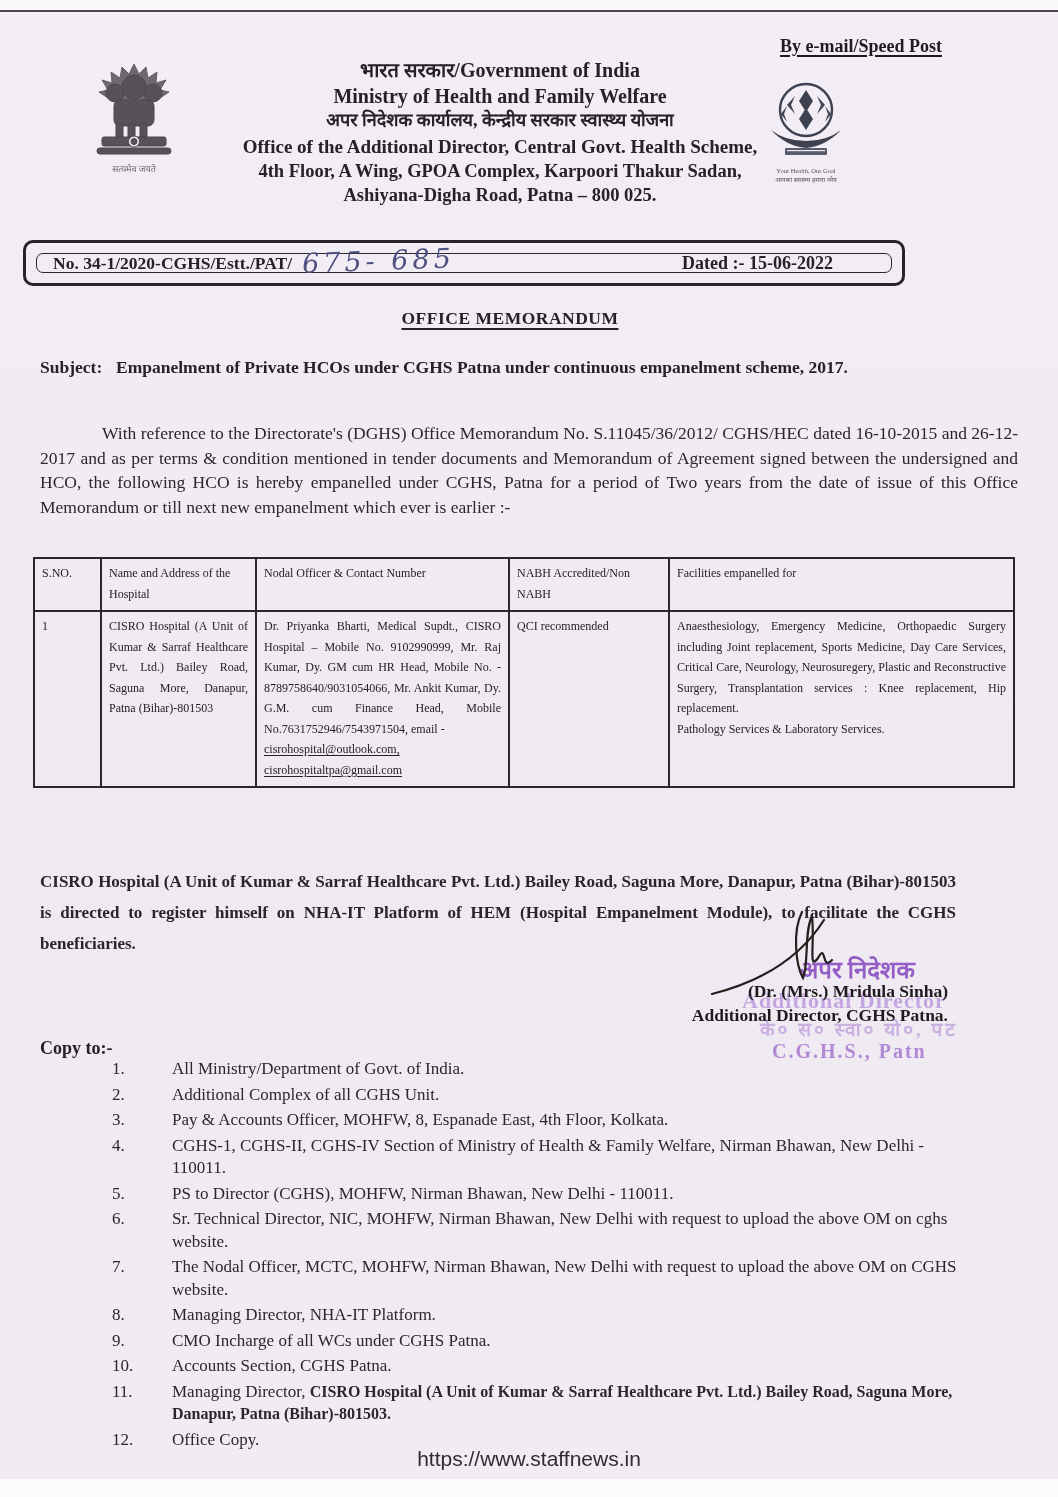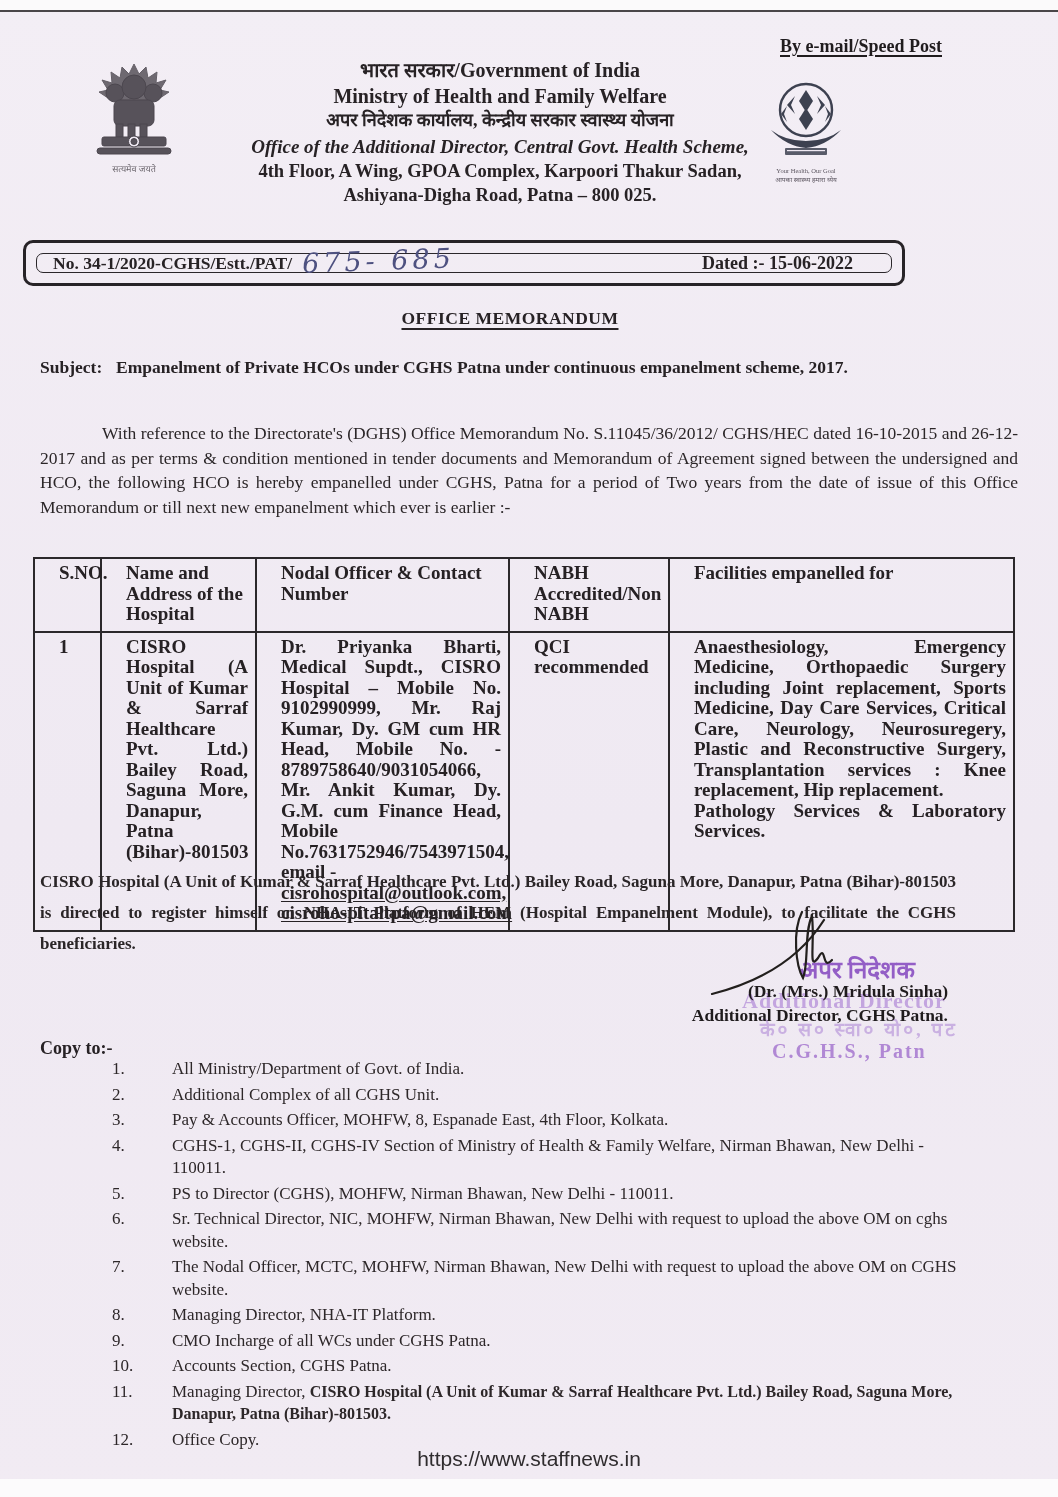--- a/index.html
+++ b/index.html
@@ -32,7 +32,7 @@
   .lh2{font-size:17px;font-weight:700;}
   .lh3{font-size:20px;font-weight:700;margin-top:2px;}
   .lh4{font-size:18px;font-weight:700;margin-top:1px;}
-  .lh5{font-size:19px;font-weight:700;margin-top:3px;font-style:italic;}
+  .lh5{font-size:19px;font-weight:700;margin-top:3px;}
   .lh6{font-size:18.5px;font-weight:700;margin-top:2px;}
   .lh7{font-size:18.5px;font-weight:700;margin-top:2px;}
 

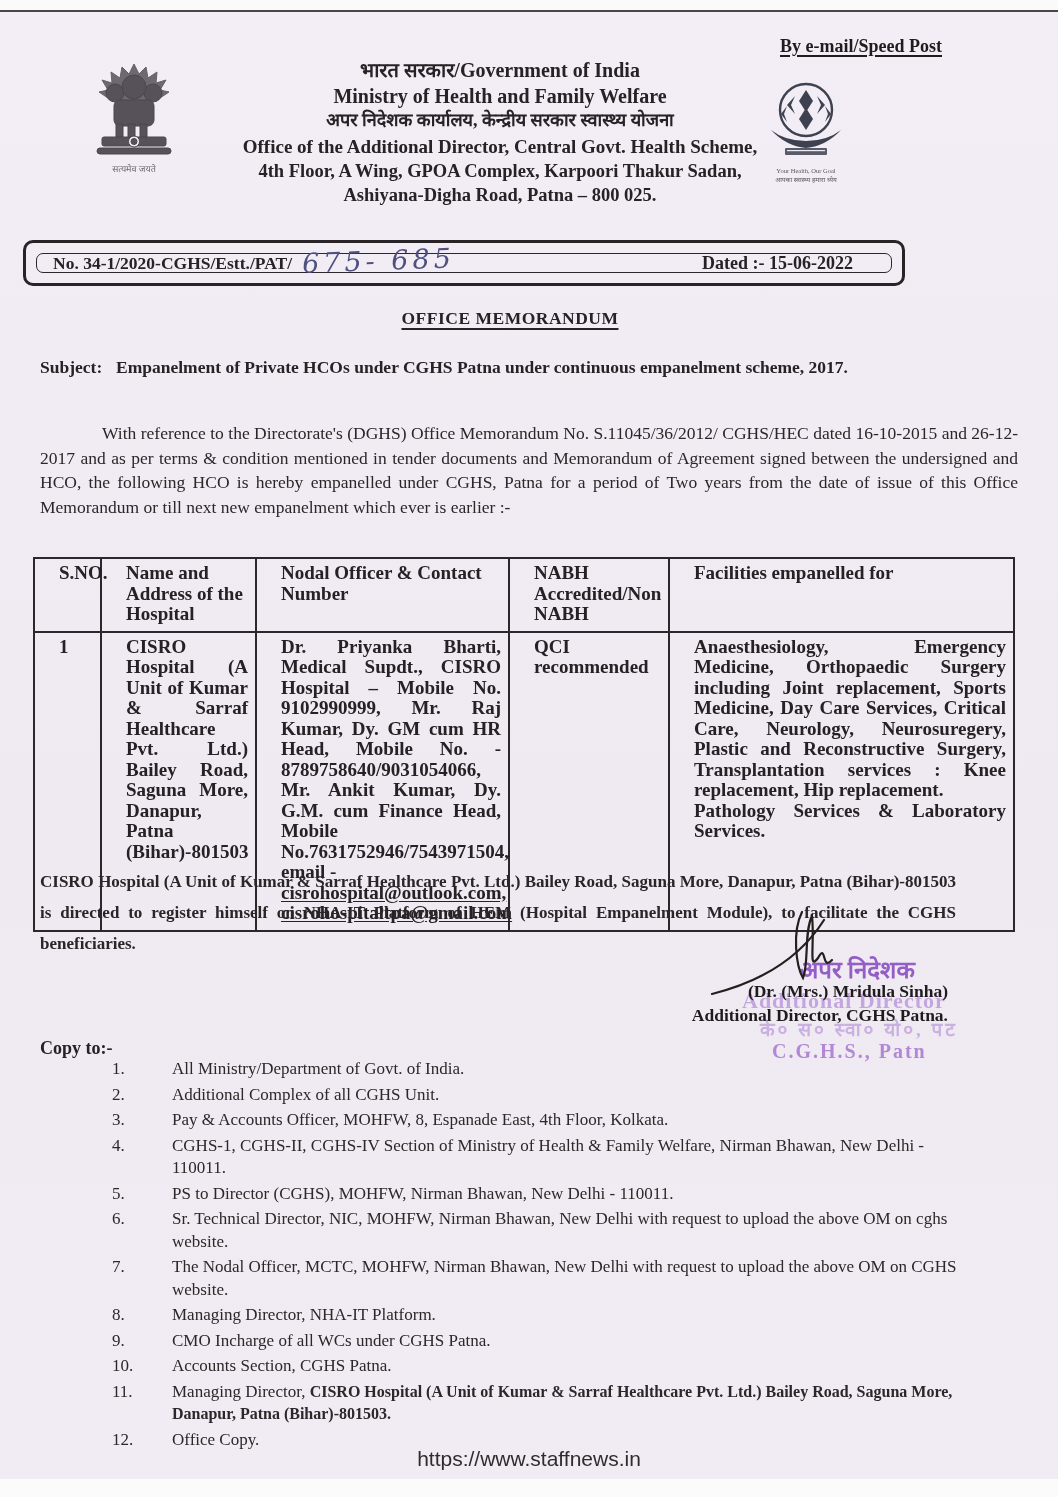--- a/index.html
+++ b/index.html
@@ -51,7 +51,7 @@
     font-size:27px;color:#4e5180;letter-spacing:4px;
     display:inline-block;transform:rotate(-2deg);margin-left:10px;position:relative;top:-3px;
   }
-  .ref-date{margin-left:auto;margin-right:22px;font-size:18px;font-weight:700;white-space:nowrap;}
+  .ref-date{margin-left:auto;margin-right:42px;font-size:18px;font-weight:700;white-space:nowrap;}
 
   .memo-title-row{position:absolute;left:20px;top:308px;width:980px;text-align:center;}
   .memo-title{

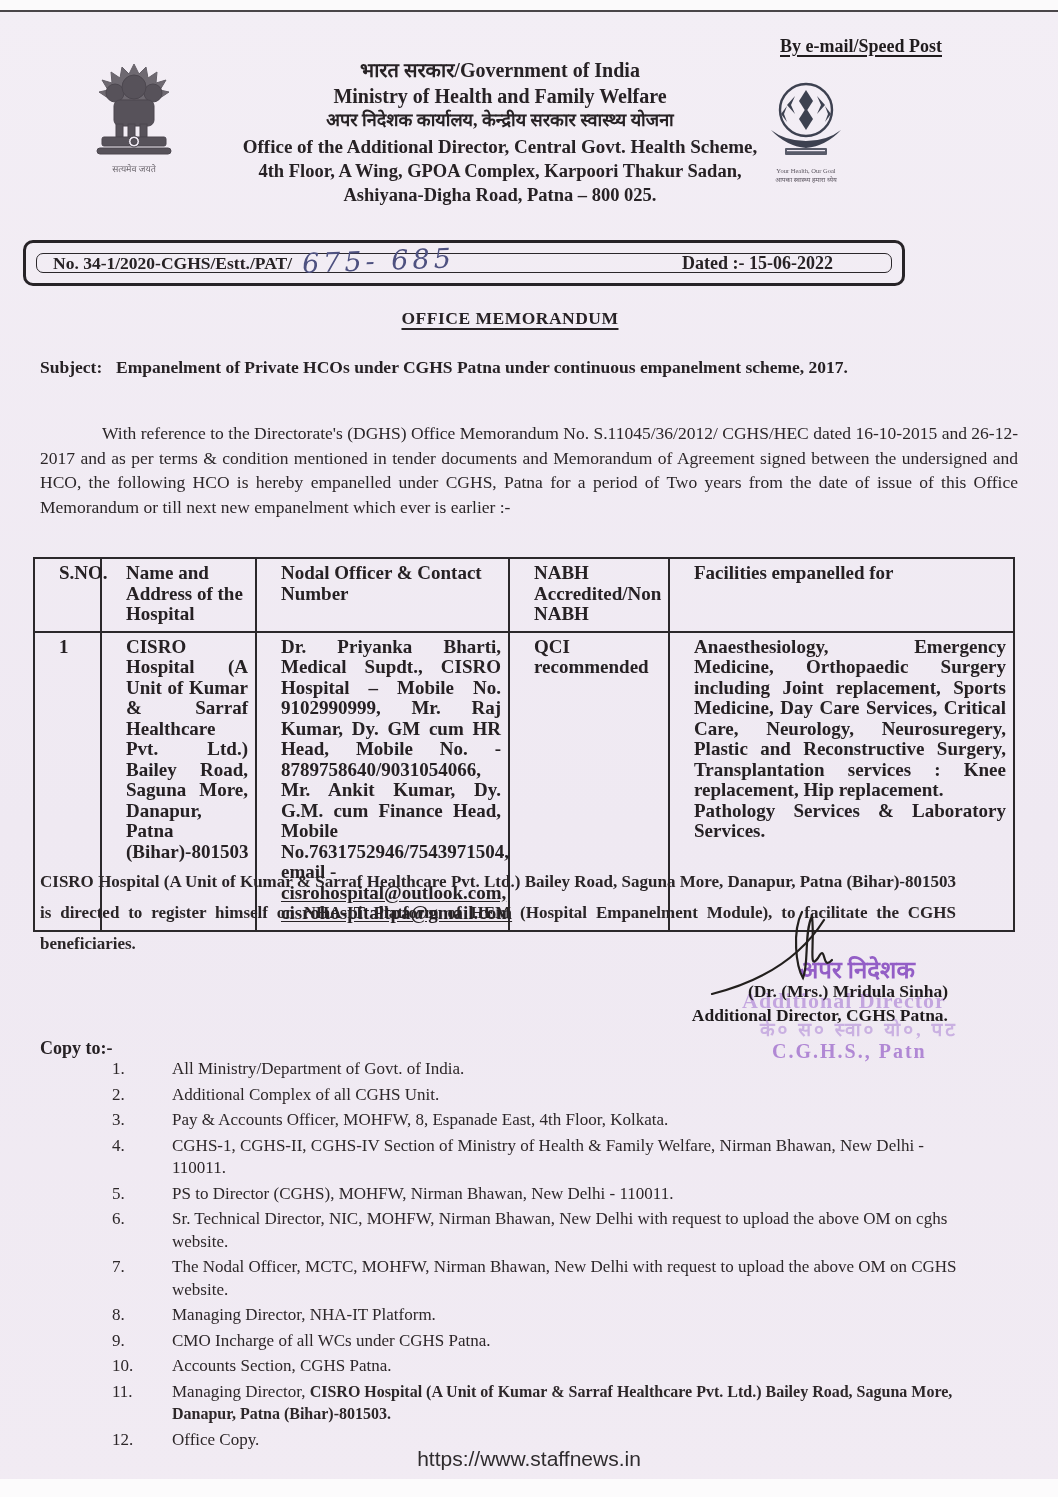--- a/index.html
+++ b/index.html
@@ -74,8 +74,8 @@
   }
   table.empanel th, table.empanel td{
     border:2px solid #2b282b;vertical-align:top;
-    padding:4px 7px 6px 24px;
-    font-size:19px;font-weight:700;line-height:20.5px;color:#262124;
+    padding:4px 7px 6px 7px;
+    font-size:12px;font-weight:400;line-height:20.5px;color:#262124;
   }
   table.empanel th{text-align:left;}
   td.cell-just{text-align:justify;}

